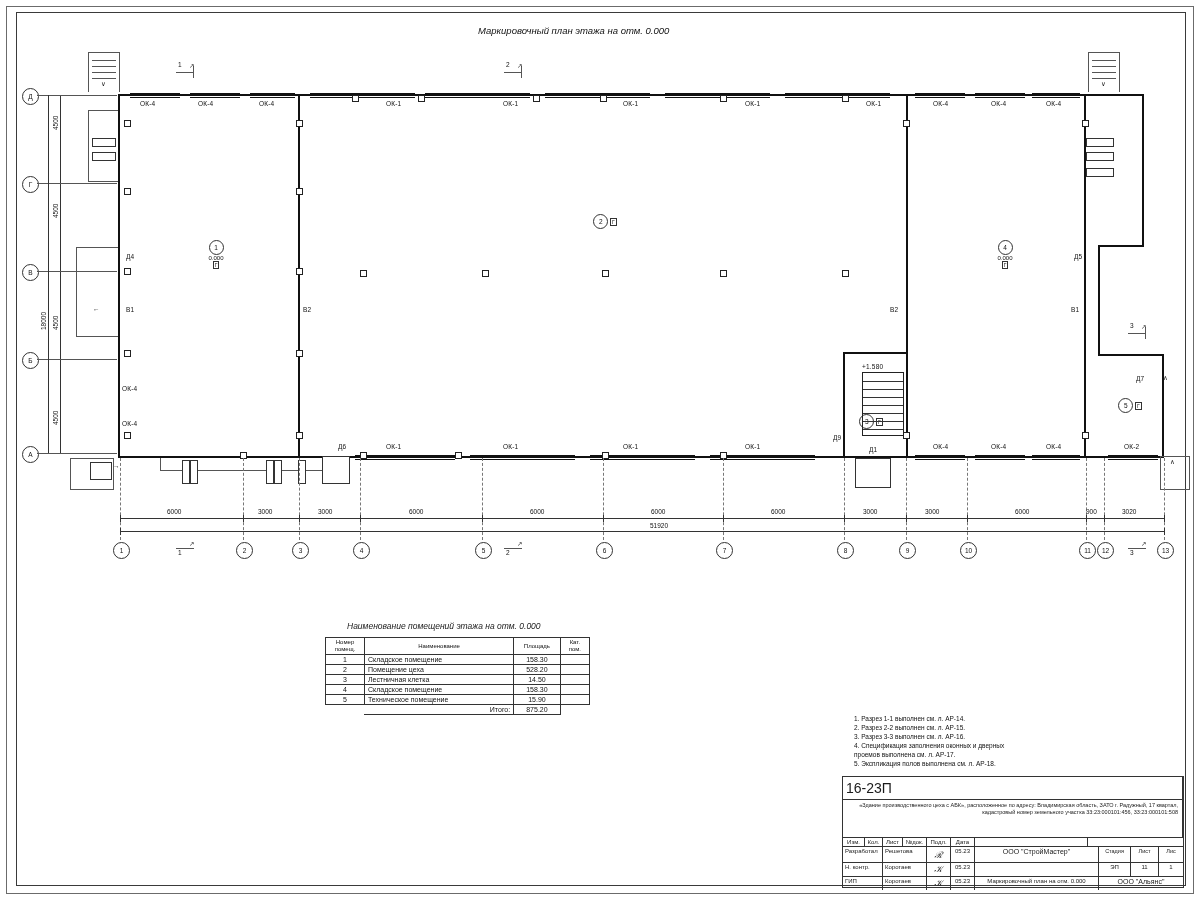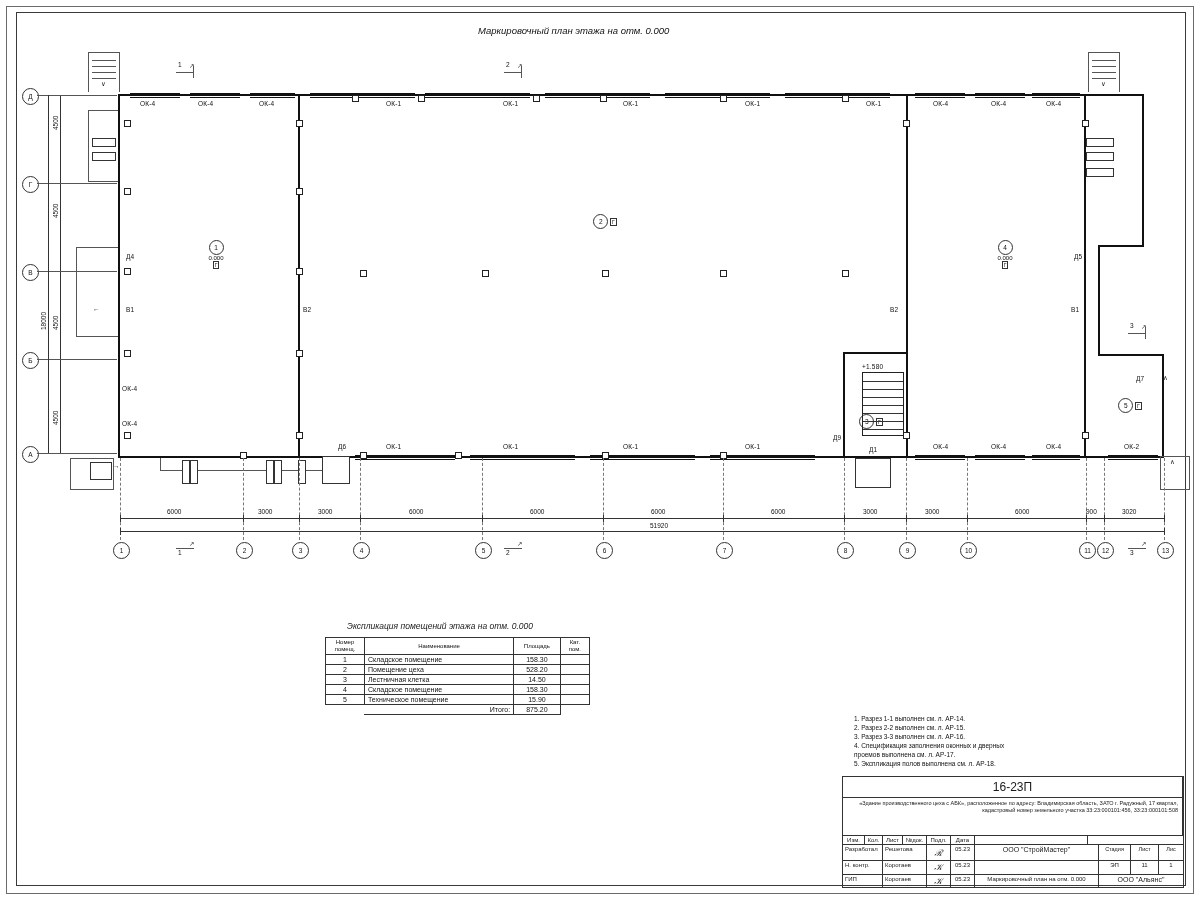--- a/index.html
+++ b/index.html
@@ -370,7 +370,7 @@
   <div class="circ axis-c" style="left:1097px;top:542px;">12</div>
   <div class="circ axis-c" style="left:1157px;top:542px;">13</div>
 
-  <div class="expl-title" style="left:347px;top:621px;">Экспликация помещений этажа на отм. 0.000</div>
+  <div class="expl-title" style="left:347px;top:621px;">Наименование помещений этажа на отм. 0.000</div>
 
   <table class="expl" style="left:325px;top:637px;width:265px;">
     <thead>

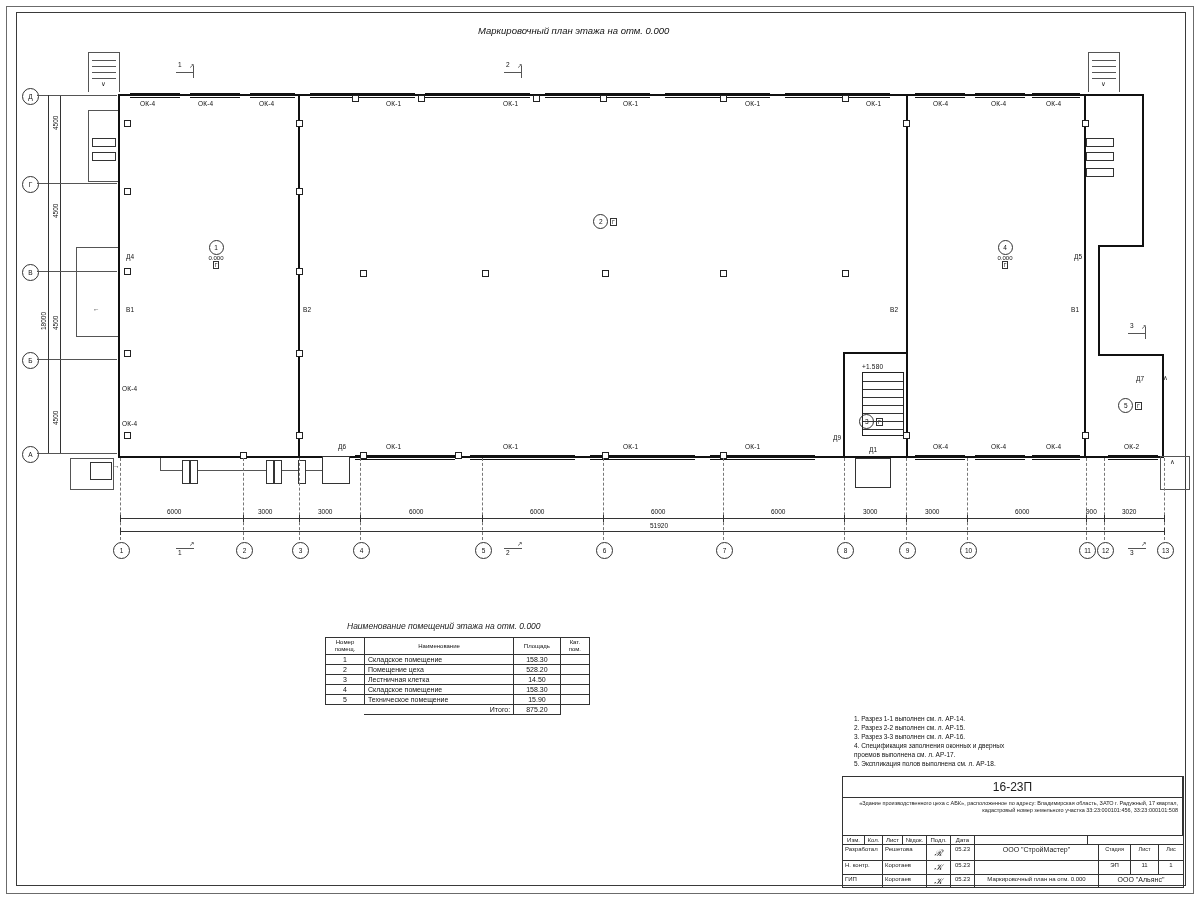--- a/index.html
+++ b/index.html
@@ -431,7 +431,7 @@
   <div class="stamp">
 
     <div class="st-row">
-      <div class="st-cell" style="width:100%;text-align:center;font-size:12px;padding:3px;">16-23П</div>
+      <div class="st-cell" style="width:100%;font-size:14px;padding:3px;">16-23П</div>
     </div>
 
     <div class="st-row">

